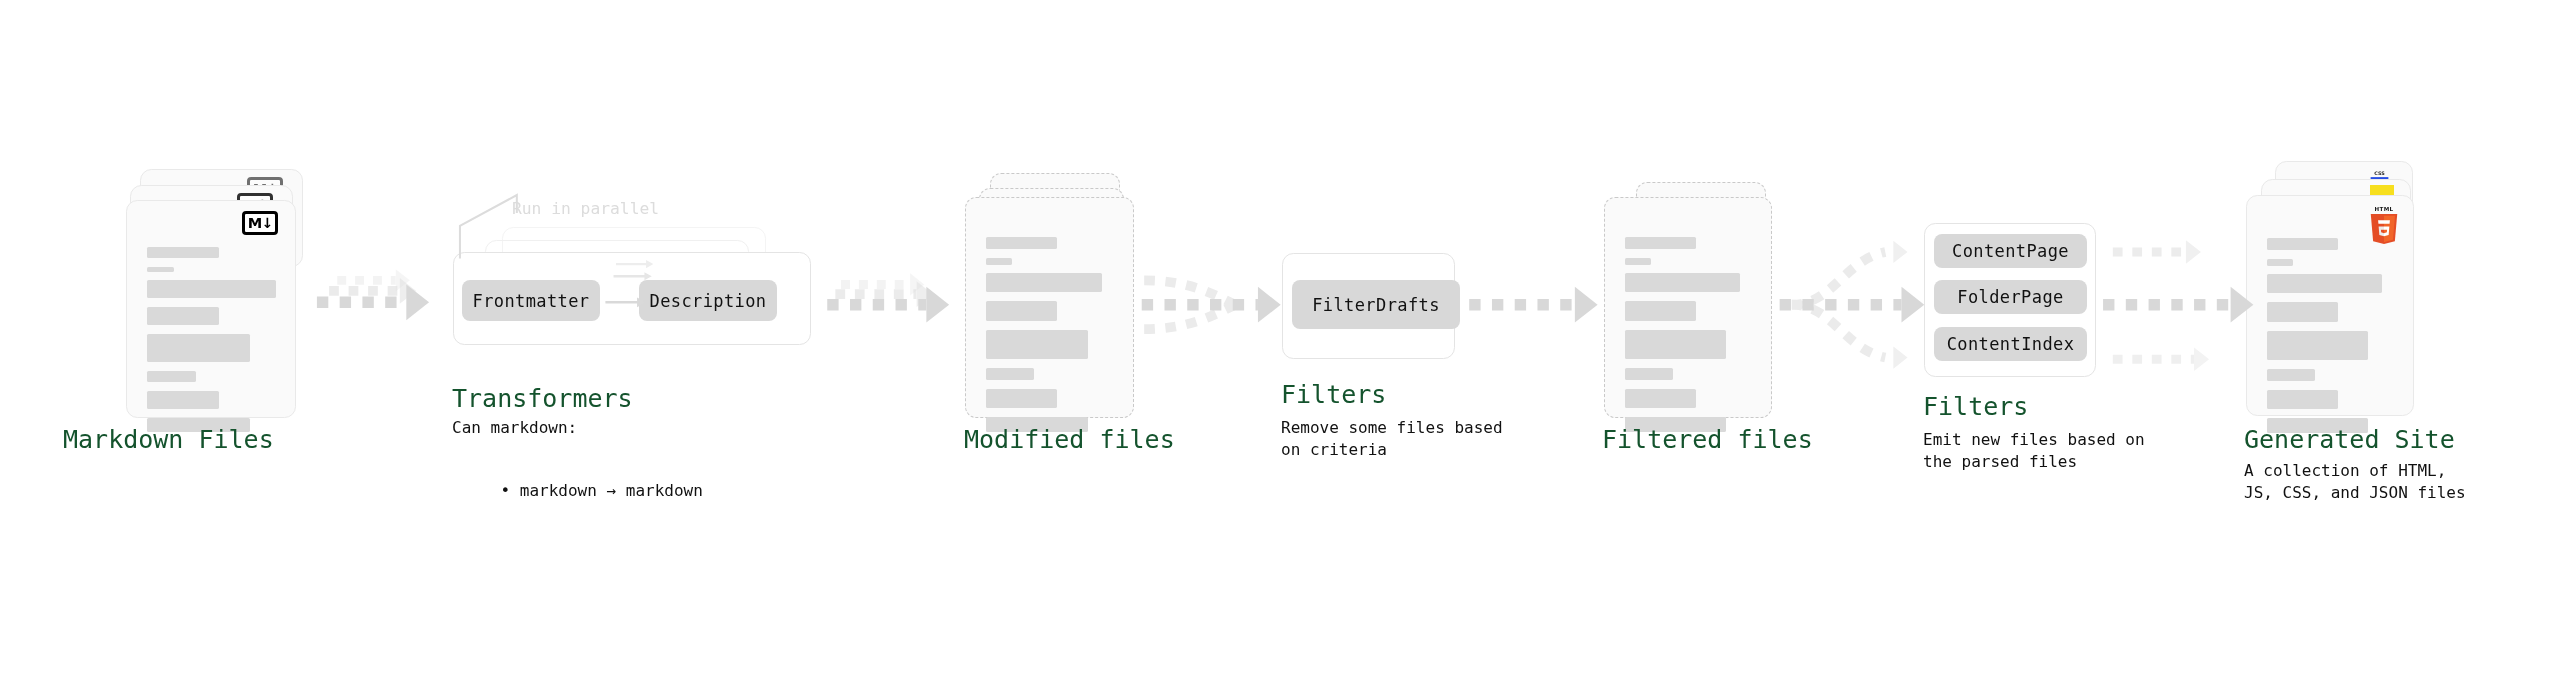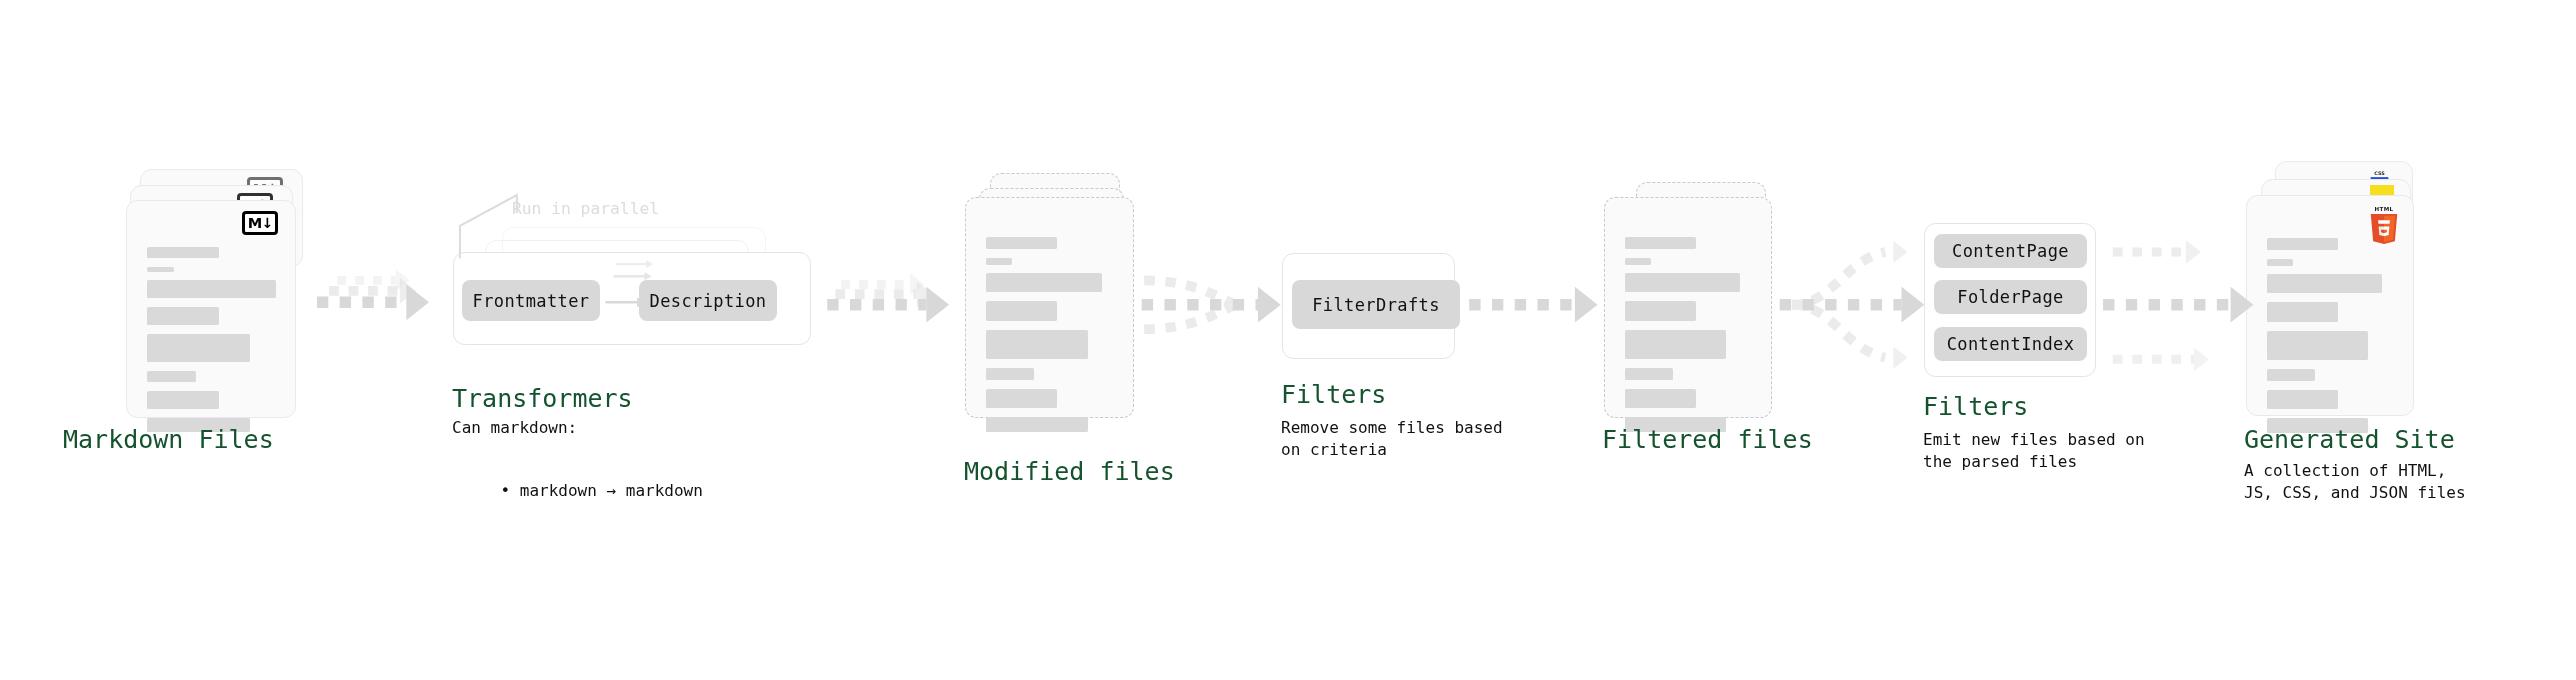--- a/index.html
+++ b/index.html
@@ -156,7 +156,7 @@
       </div>
     </div>
   </div>
-  <div class="cap-title" style="left:964px;top:425px;margin-top:32px;">Modified files</div>
+  <div class="cap-title" style="left:964px;top:425px;">Modified files</div>
 
   <div class="panel" style="left:1282px;top:253px;width:173px;height:106px;"></div>
   <div class="chip" style="left:1292px;top:280px;width:168px;height:49px;">

